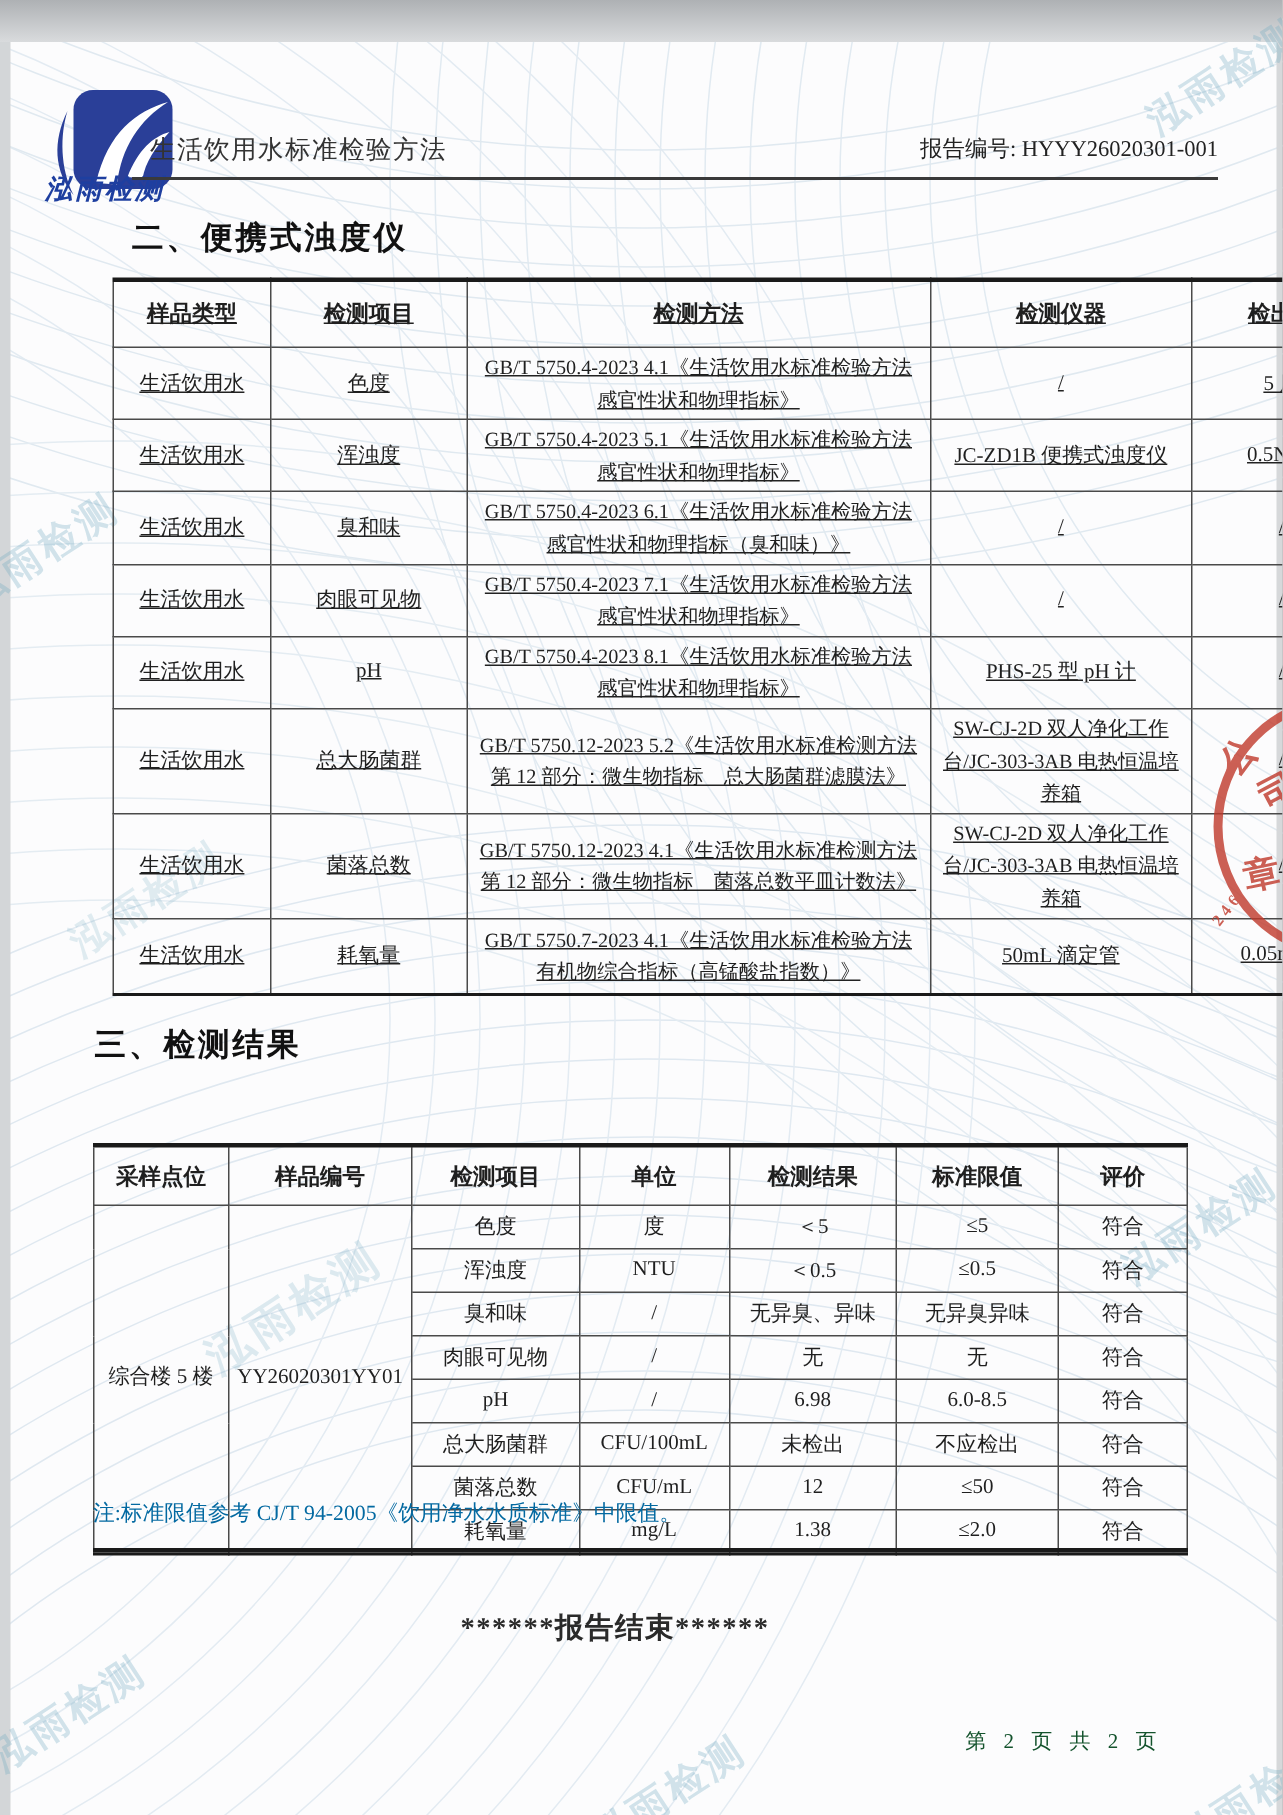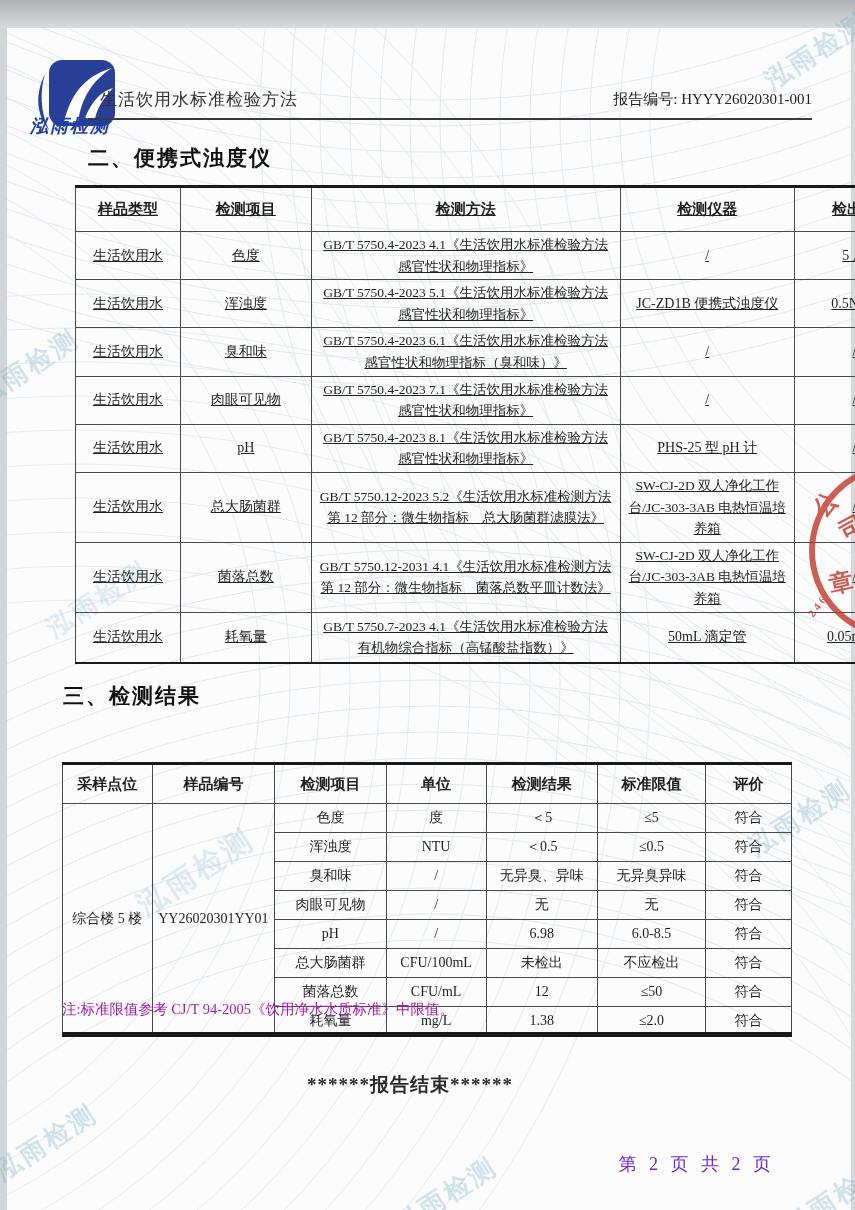--- a/index.html
+++ b/index.html
@@ -209,7 +209,7 @@
       <tr>
         <td>生活饮用水</td>
         <td>菌落总数</td>
-        <td class="method">GB/T 5750.12-2031 4.1《生活饮用水标准检测方法 第 12 部分：微生物指标　菌落总数平皿计数法》</td>
+        <td class="method">GB/T 5750.12-2023 4.1《生活饮用水标准检测方法 第 12 部分：微生物指标　菌落总数平皿计数法》</td>
         <td class="method">SW-CJ-2D 双人净化工作台/JC-303-3AB 电热恒温培养箱</td>
         <td>/</td>
       </tr>

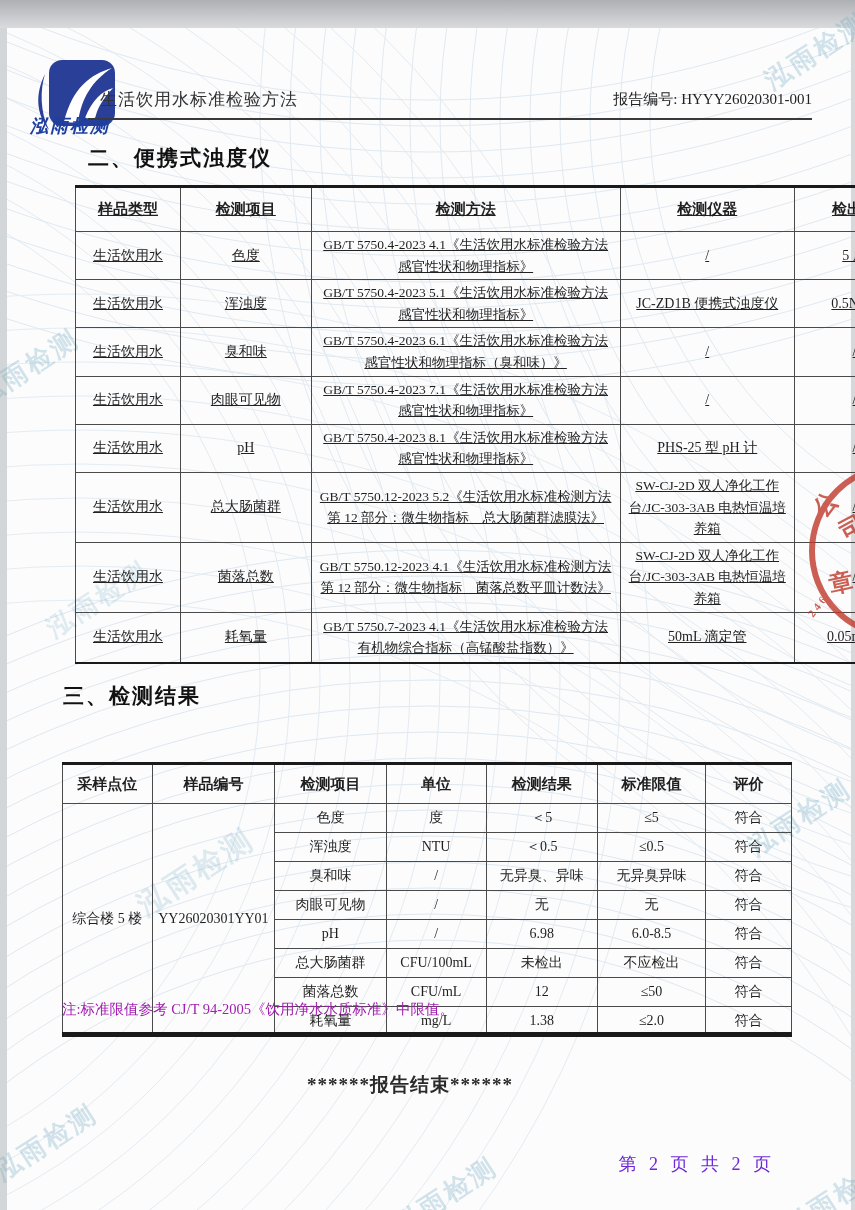--- a/index.html
+++ b/index.html
@@ -39,7 +39,7 @@
   .t2 td{font-size:14px;}
   .break{word-break:break-all;line-height:1.7;}
   .notes{position:absolute;left:62px;top:996px;width:730px;border-bottom:3px solid #1a1a1a;
-         padding-bottom:10px;font-size:14.5px;line-height:1.8;color:#a21caf;}
+         padding-bottom:10px;font-size:14.5px;line-height:1.8;color:#0369a1;}
   .notes .l2{padding-left:15px;}
   .end-text{position:absolute;left:0;top:1072px;width:820px;text-align:center;
             font-size:19px;font-weight:bold;color:#2a2a2a;letter-spacing:1px;}

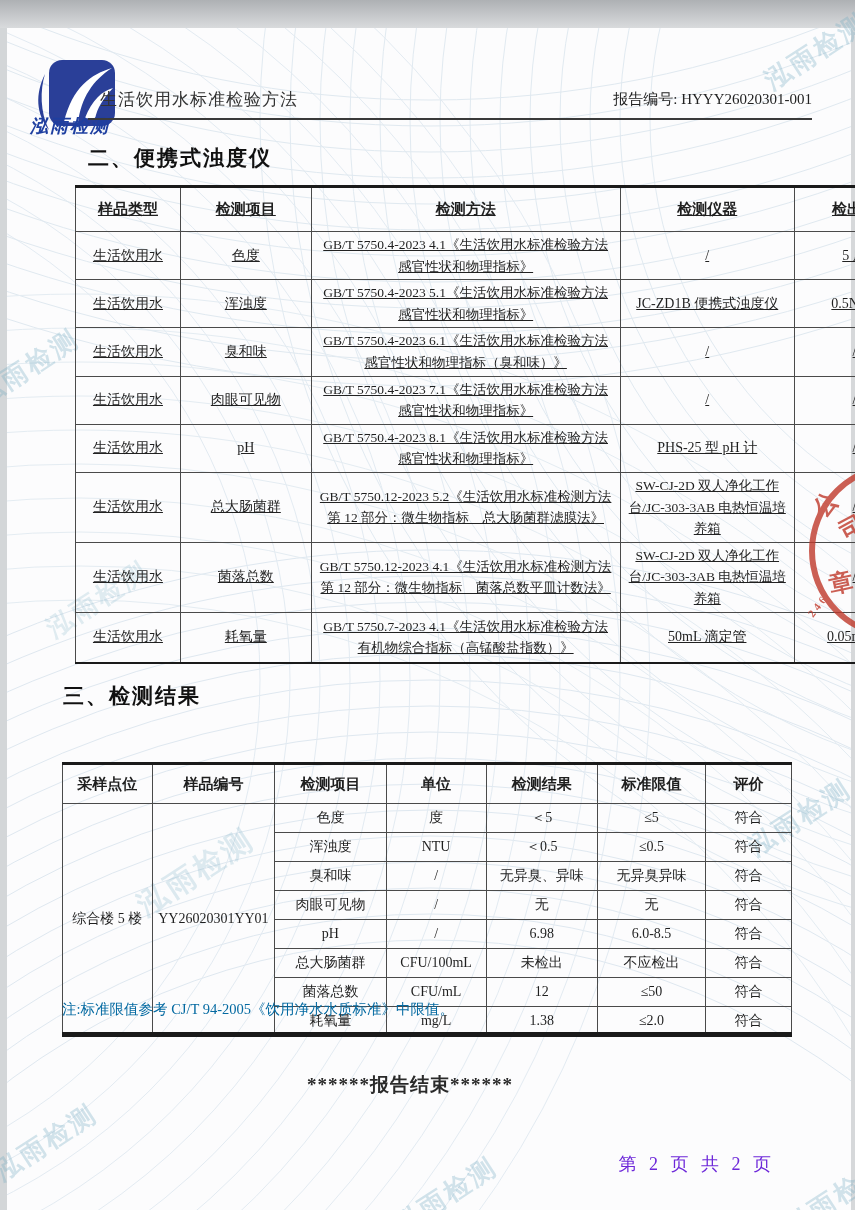--- a/index.html
+++ b/index.html
@@ -43,7 +43,7 @@
   .notes .l2{padding-left:15px;}
   .end-text{position:absolute;left:0;top:1072px;width:820px;text-align:center;
             font-size:19px;font-weight:bold;color:#2a2a2a;letter-spacing:1px;}
-  .page-no{position:absolute;right:80px;top:1152px;font-size:18px;color:#6d28d9;letter-spacing:4px;}
+  .page-no{position:absolute;right:80px;top:1152px;font-size:14px;color:#14532d;letter-spacing:4px;}
   .stamp{position:absolute;left:765px;top:458px;pointer-events:none;}
 </style>
 </head>

